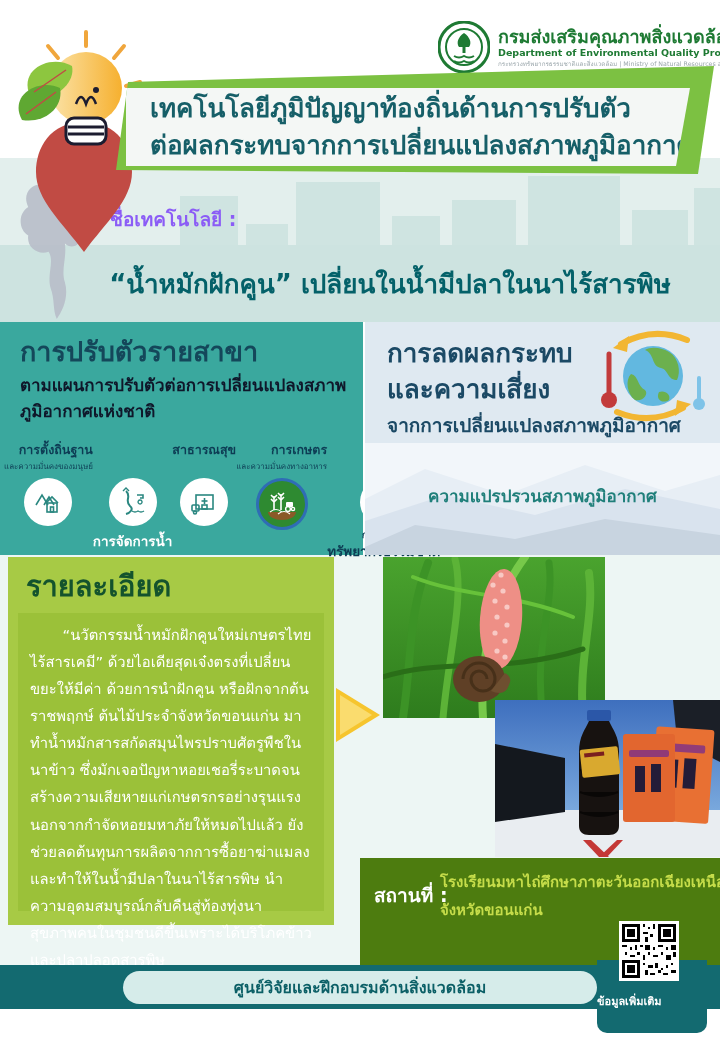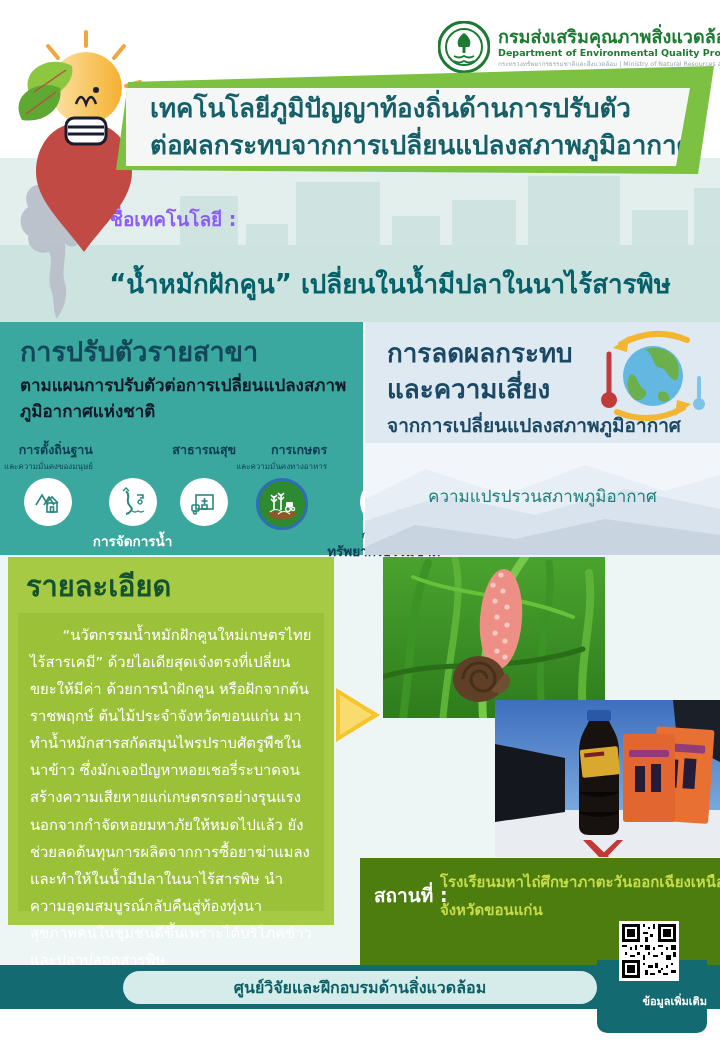--- a/index.html
+++ b/index.html
@@ -55,7 +55,7 @@
   .globe-art{position:absolute;left:228px;top:6px;width:118px;height:96px;}
   .mountains{position:absolute;left:0;bottom:0;width:355px;height:112px;}
   .mount-caption{position:absolute;left:0;right:0;top:160px;text-align:center;
-    font-size:17px;font-weight:normal;color:#1f7f7a;z-index:3;}
+    font-size:17px;font-weight:bold;color:#1f7f7a;z-index:3;}
 
   
   .details-bg{left:0;top:555px;width:720px;height:410px;background:#edf6f4;z-index:1;}

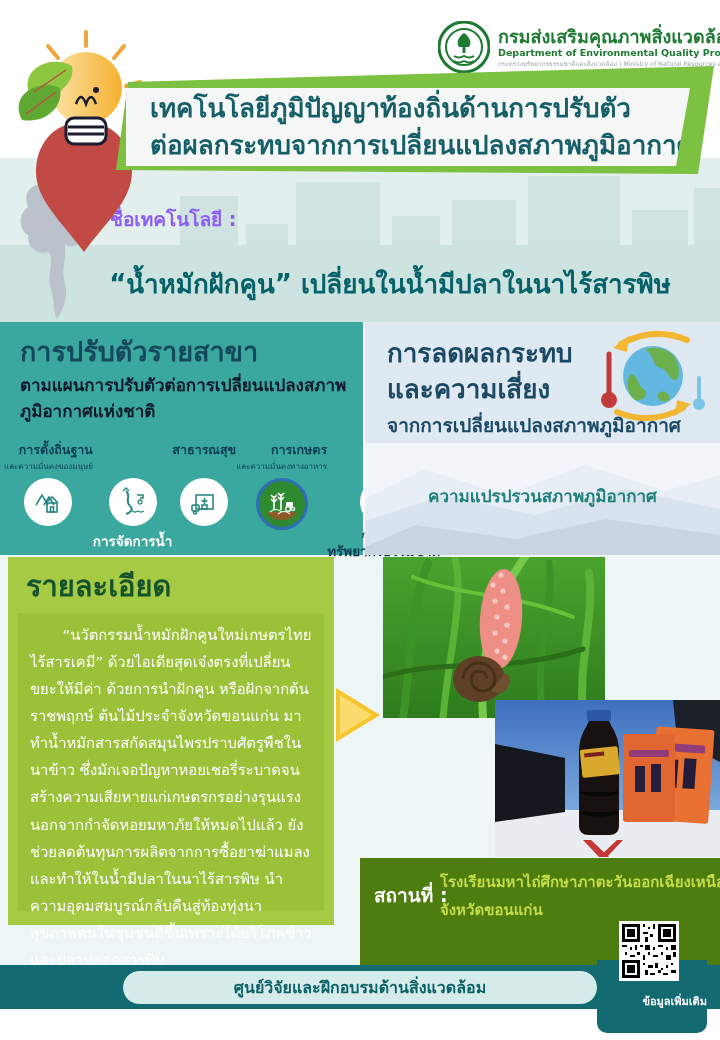--- a/index.html
+++ b/index.html
@@ -77,7 +77,7 @@
     text-align:center;line-height:33px;font-size:16px;font-weight:bold;color:#0b5f66;}
   .qr-ext{left:597px;top:960px;width:110px;height:73px;background:#136a70;border-radius:0 0 10px 10px;z-index:5;}
   .qr-code{left:619px;top:921px;width:54px;height:54px;background:#ffffff;padding:3px;z-index:8;}
-  .qr-label{left:597px;top:992px;width:110px;text-align:right;font-size:11px;font-weight:bold;color:#ffffff;z-index:8;}
+  .qr-label{left:597px;top:992px;width:110px;text-align:left;font-size:11px;font-weight:bold;color:#ffffff;z-index:8;}
 </style>
 </head>
 <body>

